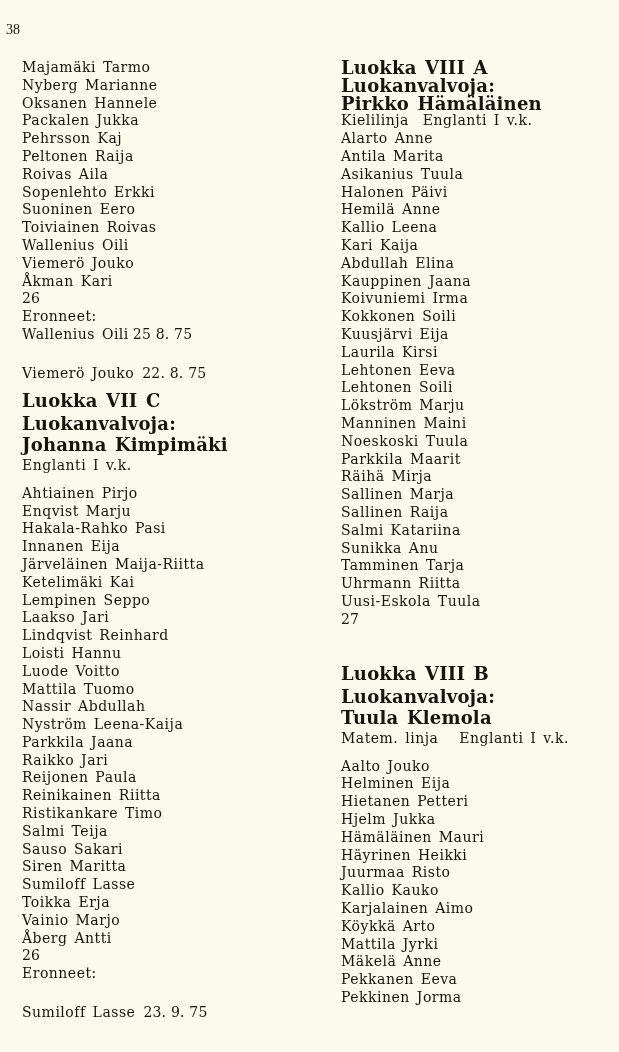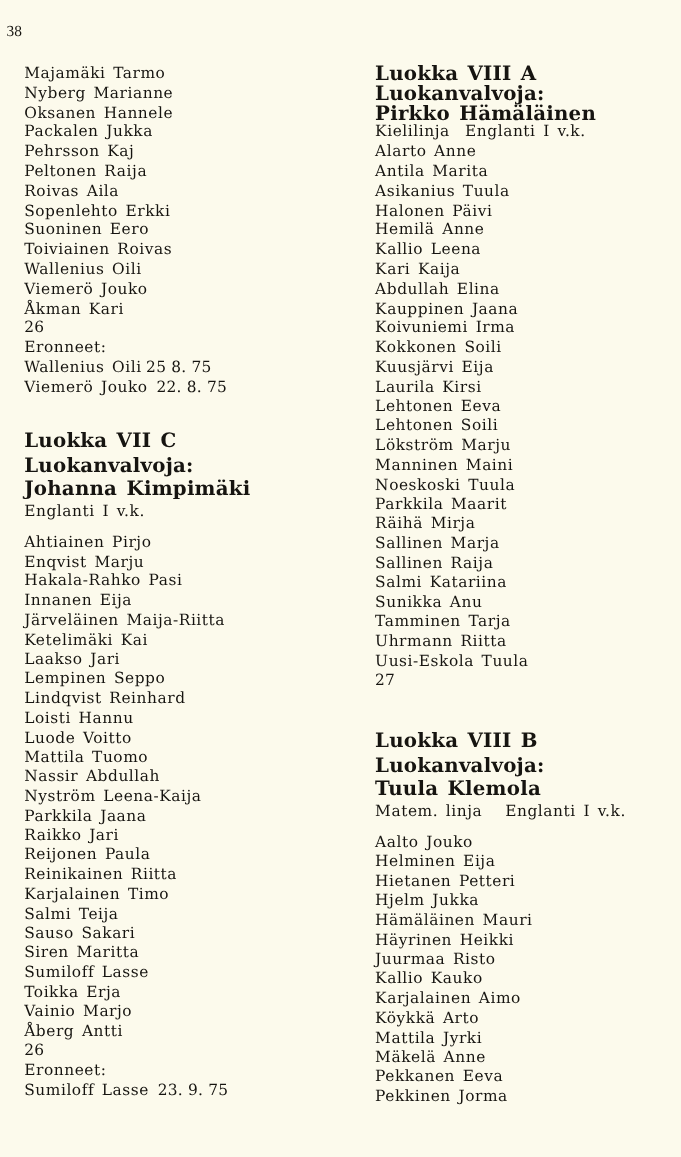--- a/index.html
+++ b/index.html
@@ -53,7 +53,7 @@
       letter-spacing: 0.2px;
       word-spacing: 0;
     }
-    .date.tight { margin-left: 8px; }
+    .date.tight { margin-left: 8px; margin-top: 21px; }
   </style>
 </head>
 <body>

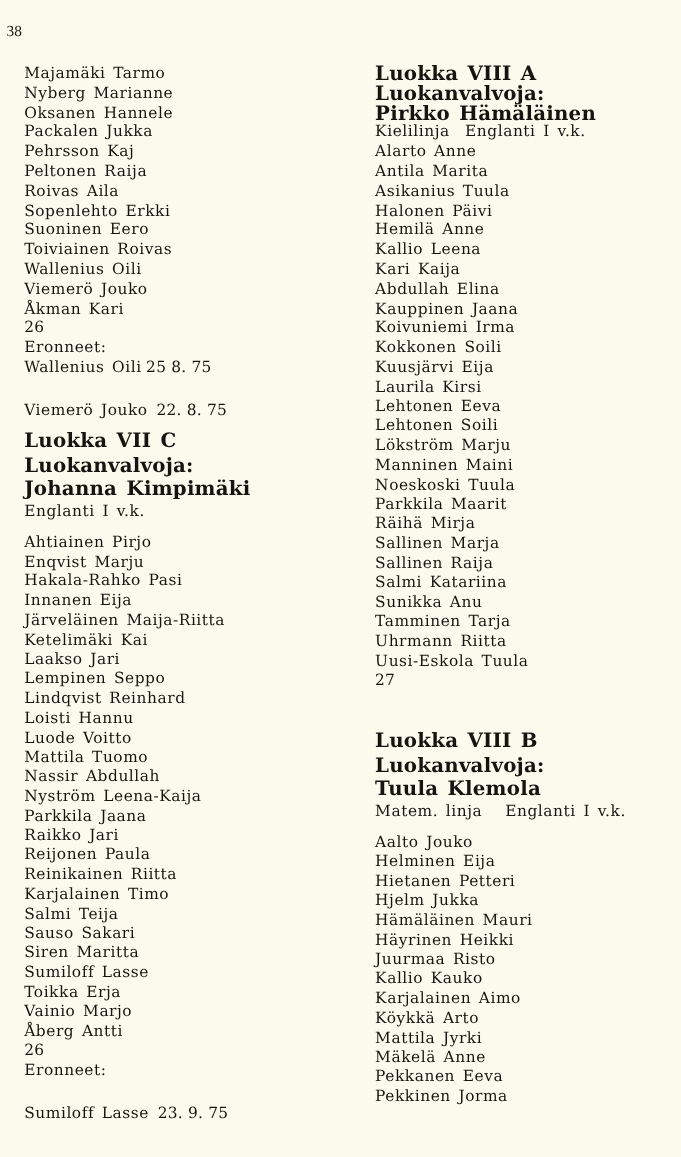--- a/index.html
+++ b/index.html
@@ -103,8 +103,8 @@
         <div class="line">Innanen Eija</div>
         <div class="line">Järveläinen Maija-Riitta</div>
         <div class="line">Ketelimäki Kai</div>
+        <div class="line">Lempinen Seppo</div>
         <div class="line">Laakso Jari</div>
-        <div class="line">Lempinen Seppo</div>
         <div class="line">Lindqvist Reinhard</div>
         <div class="line">Loisti Hannu</div>
         <div class="line">Luode Voitto</div>

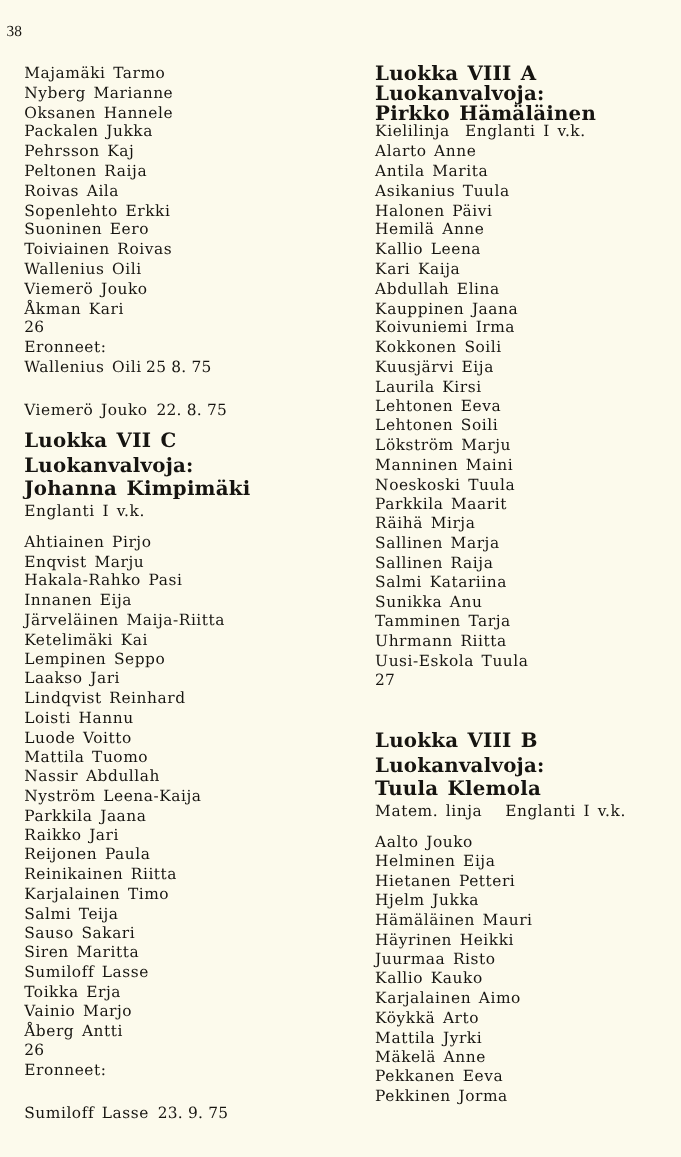--- a/index.html
+++ b/index.html
@@ -115,7 +115,7 @@
         <div class="line">Raikko Jari</div>
         <div class="line">Reijonen Paula</div>
         <div class="line">Reinikainen Riitta</div>
-        <div class="line">Karjalainen Timo</div>
+        <div class="line">Ristikankare Timo</div>
         <div class="line">Salmi Teija</div>
         <div class="line">Sauso Sakari</div>
         <div class="line">Siren Maritta</div>

